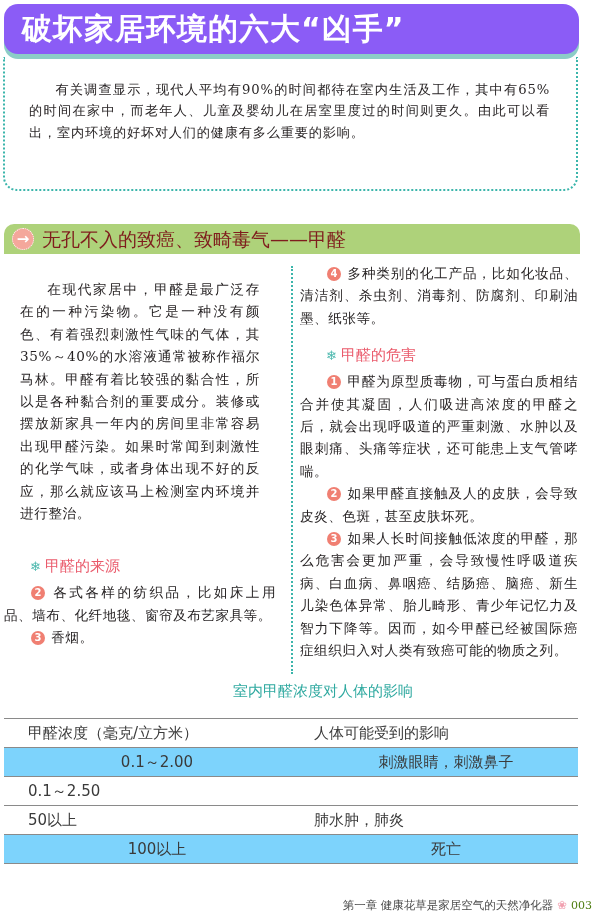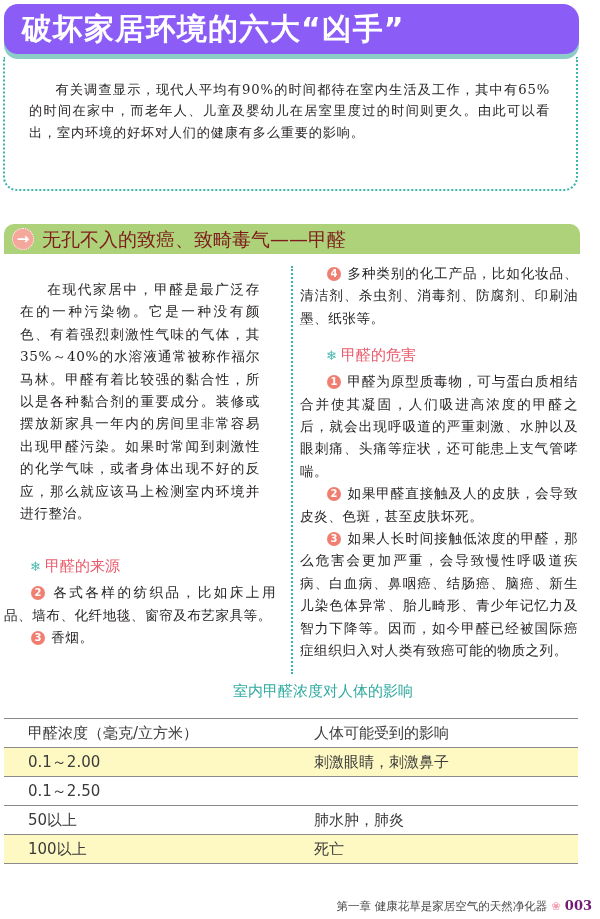--- a/index.html
+++ b/index.html
@@ -73,7 +73,7 @@
     border-top:1px solid #8a8a8a;
   }
   .trow { display:flex; height:28px; align-items:center; border-bottom:1px solid #8a8a8a; }
-  .trow.alt { background:#fef9c3; }
+  .trow.alt { background:#7dd3fc;text-align:center; }
   .tcell-a { width:282px; padding-left:24px; box-sizing:border-box; }
   .tcell-b { flex:1; padding-left:28px; box-sizing:border-box; }
 

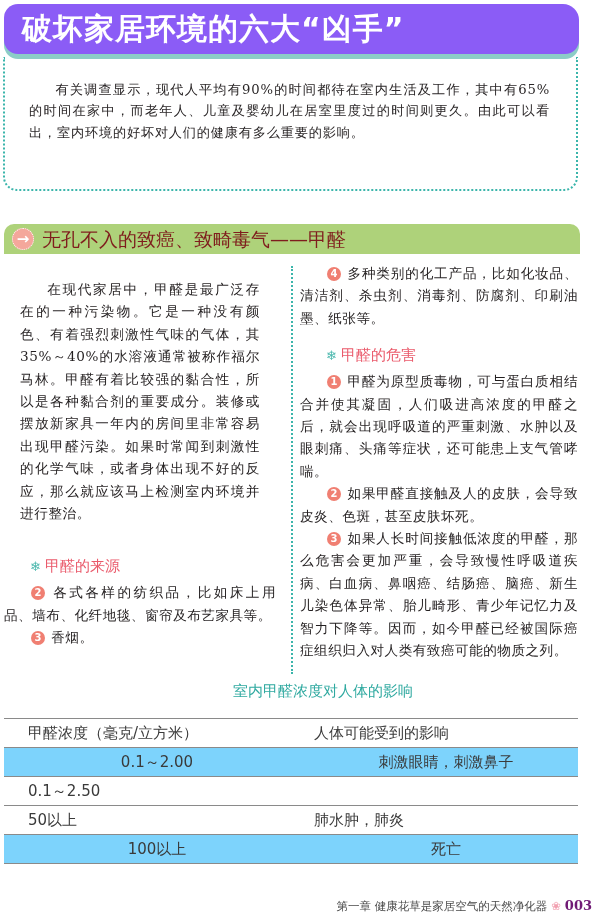--- a/index.html
+++ b/index.html
@@ -81,7 +81,7 @@
     position:absolute; right:8px; top:898px; font-size:11.5px; color:#4a4a4a;
   }
   .footer .fl { color:#f2a0b0; margin:0 4px; }
-  .footer .pg { font-size:13px; color:#701a75;font-weight:bold; }
+  .footer .pg { font-size:11px; color:#4d7c0f; }
 </style>
 </head>
 <body>

